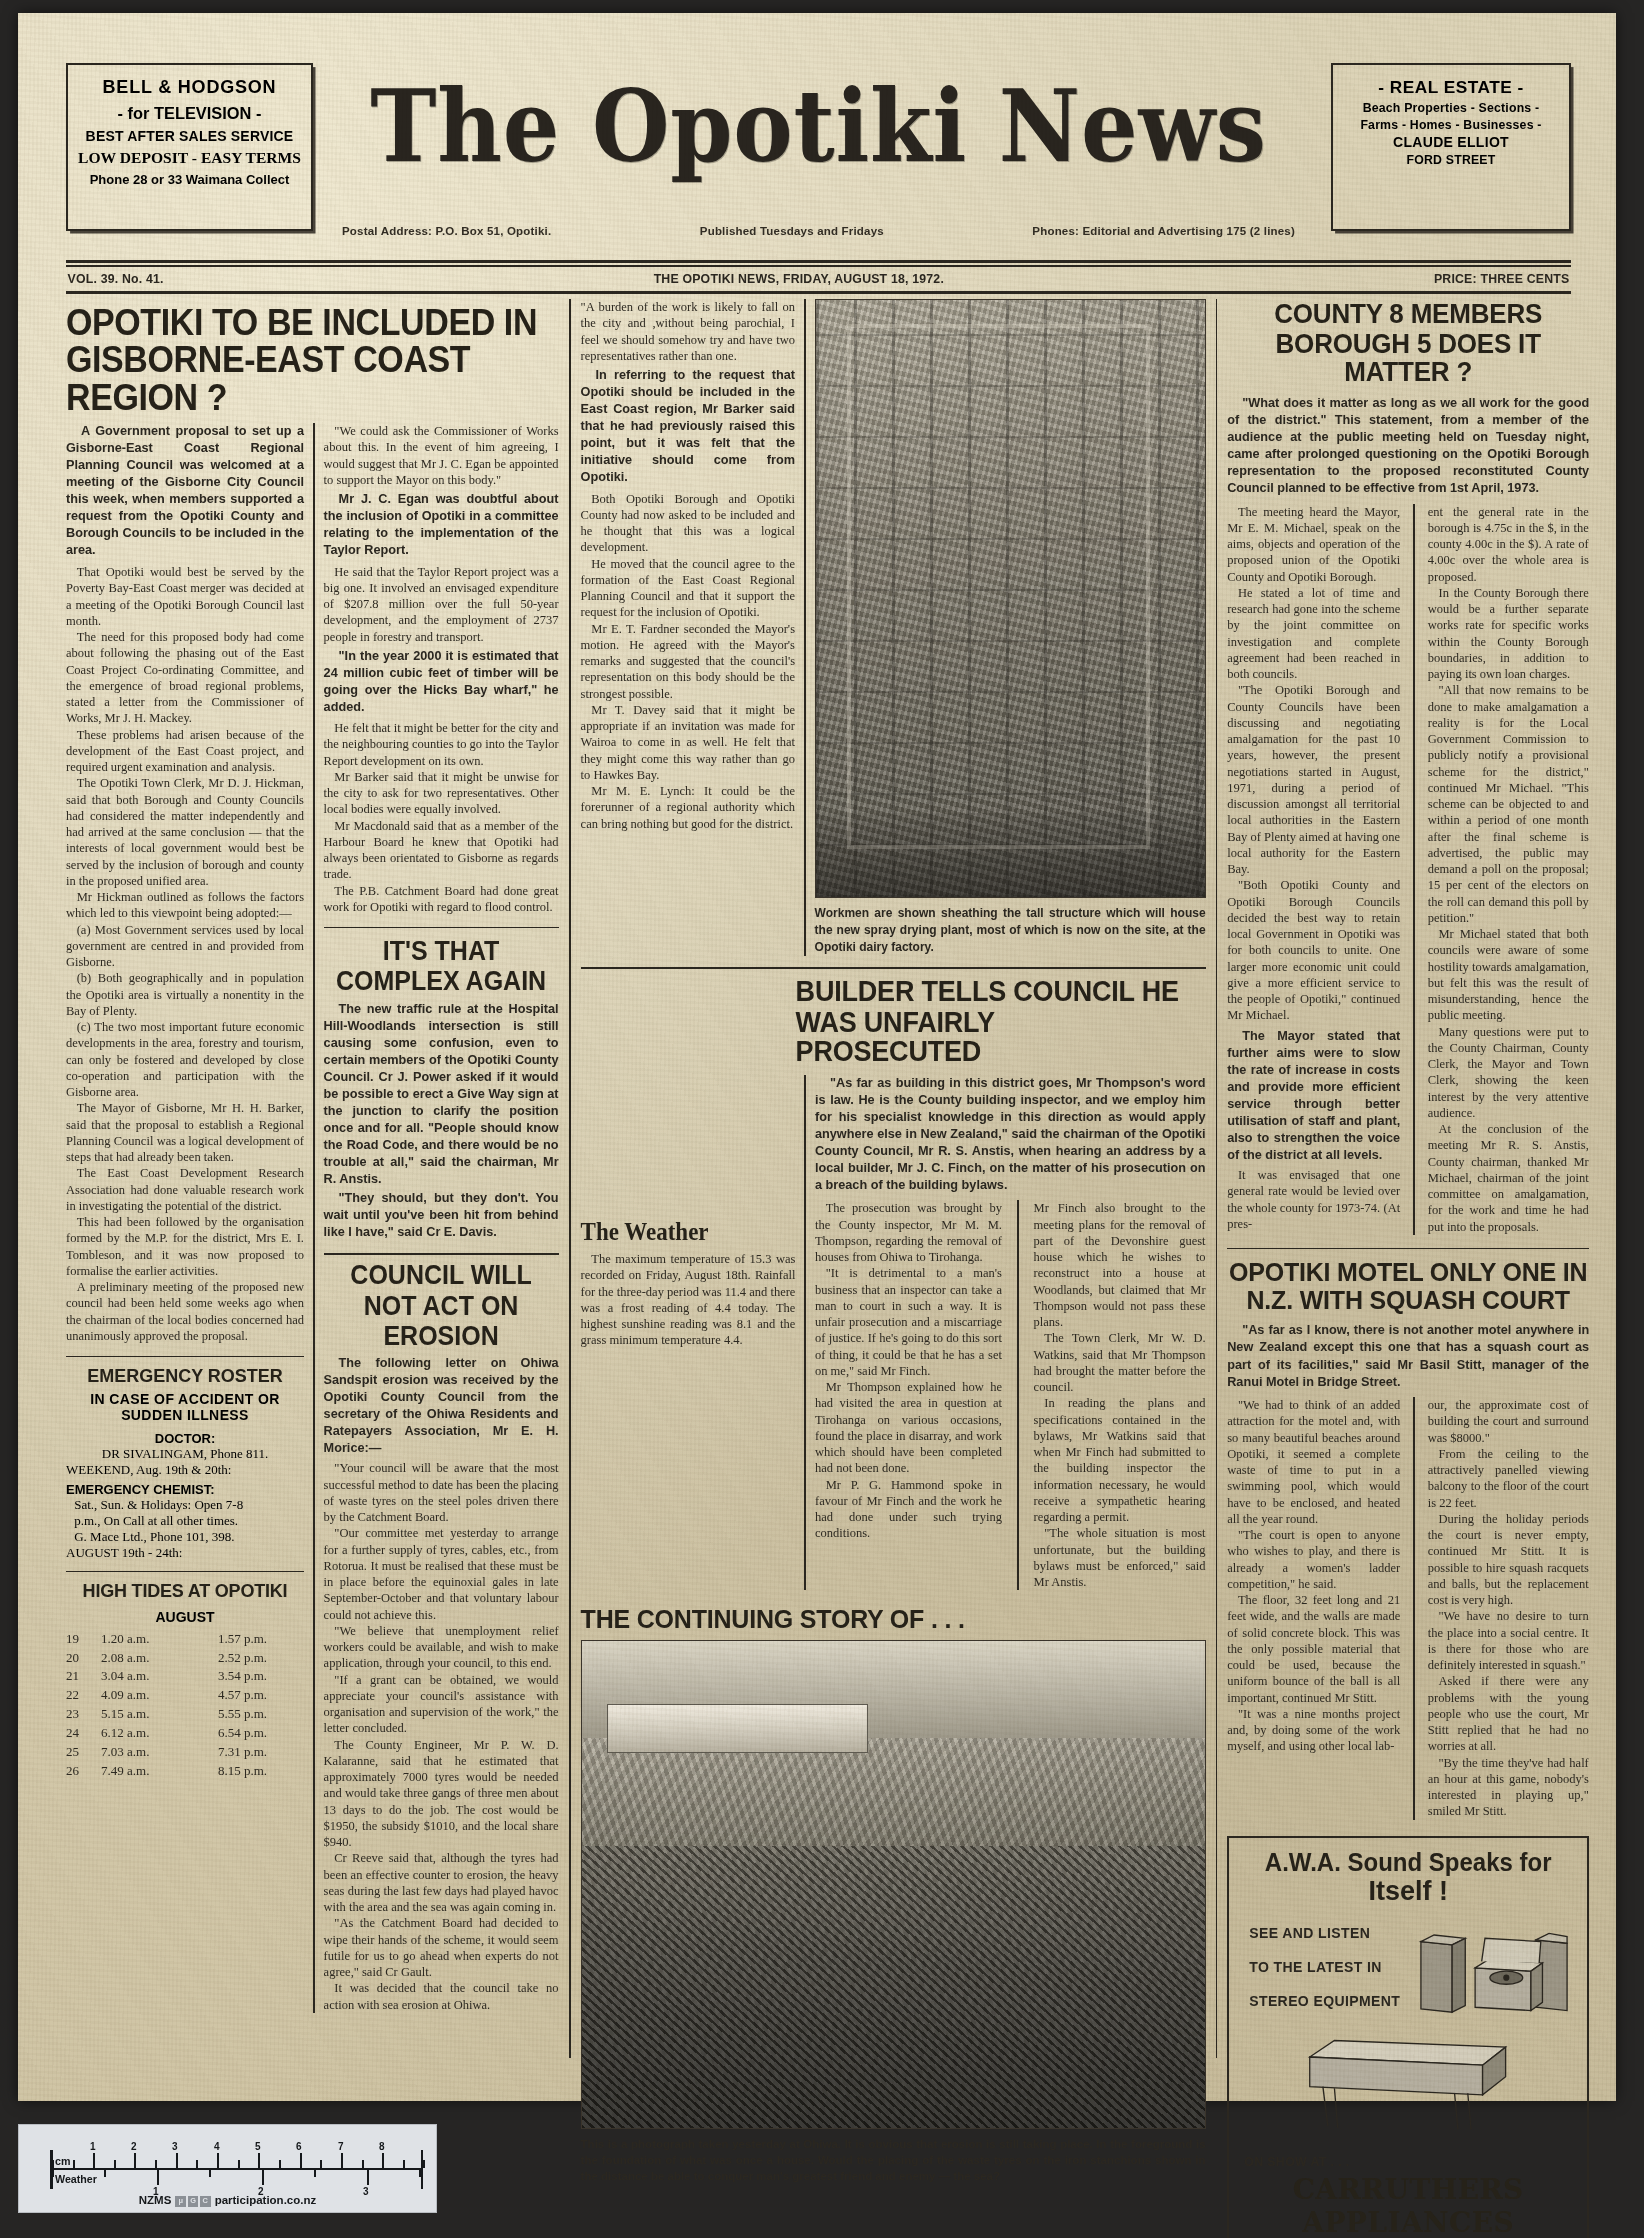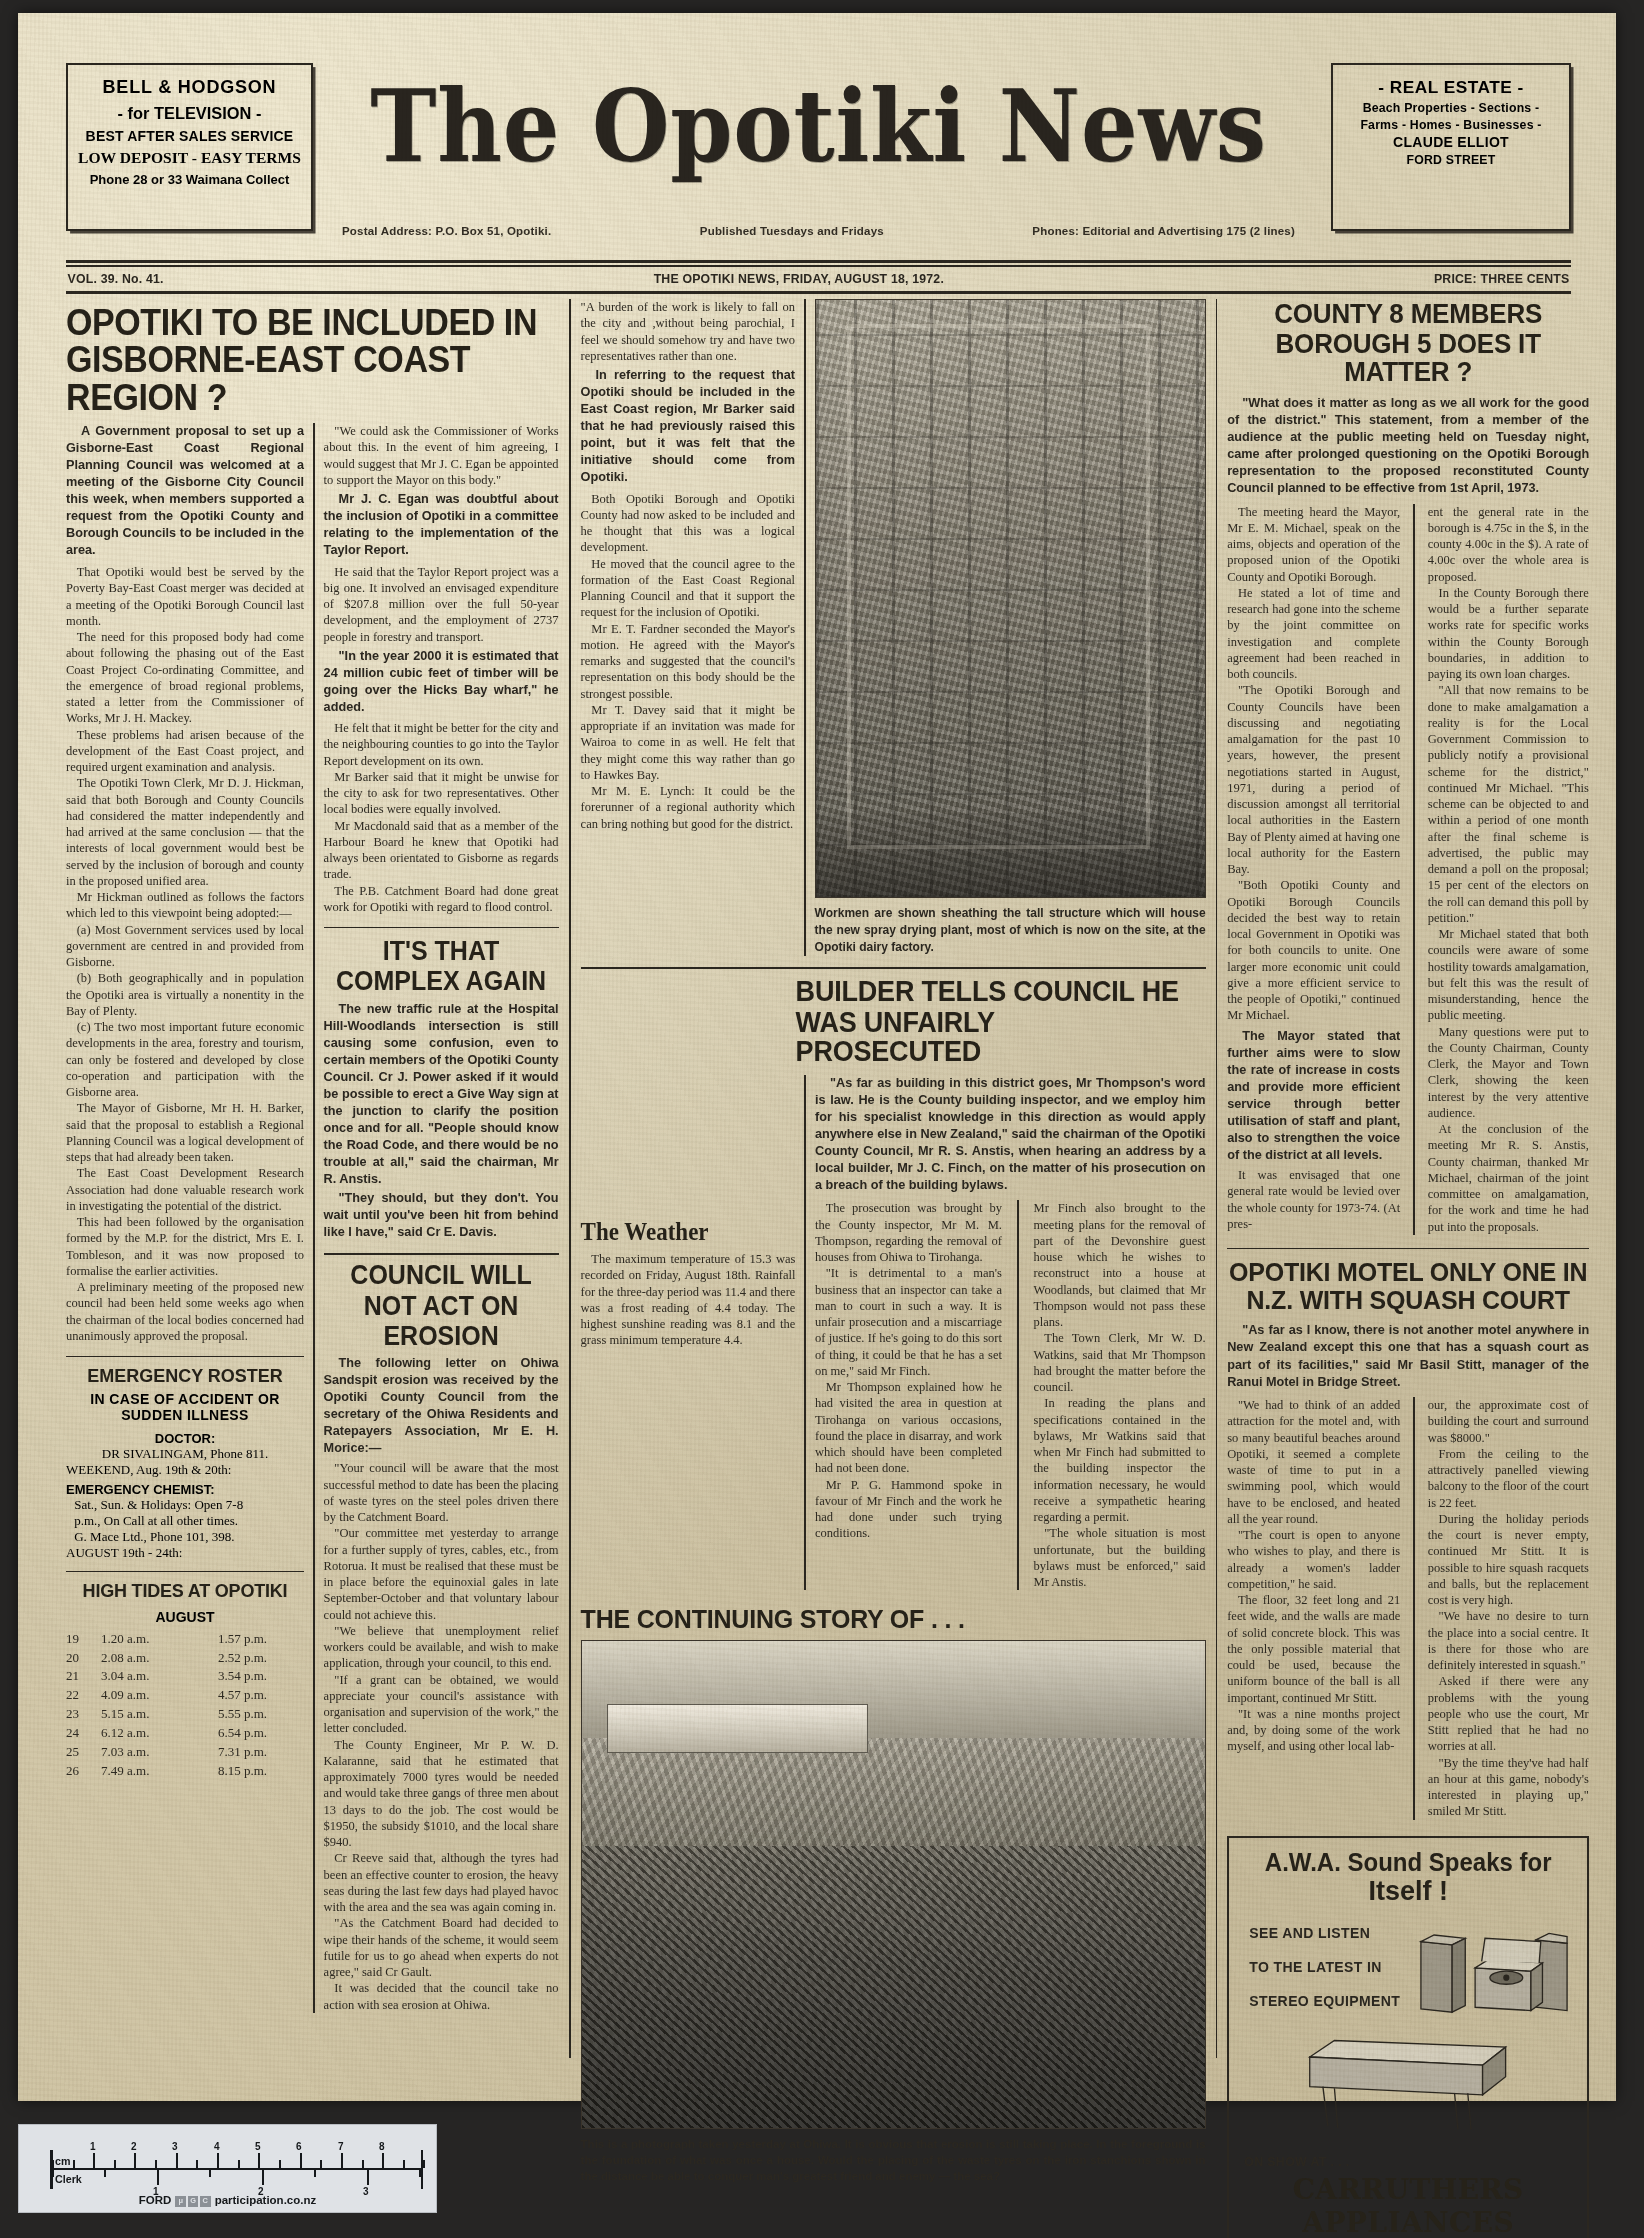--- a/index.html
+++ b/index.html
@@ -563,7 +563,7 @@
   <div class="vend"></div>
   <div class="rtrack"></div>
   <div class="lblcm">cm</div>
-  <div class="lblin">Clerk</div>
+  <div class="lblin">Weather</div>
 
   <div id="ticks">
       <div class="tickup" style="left: 33px;"></div>

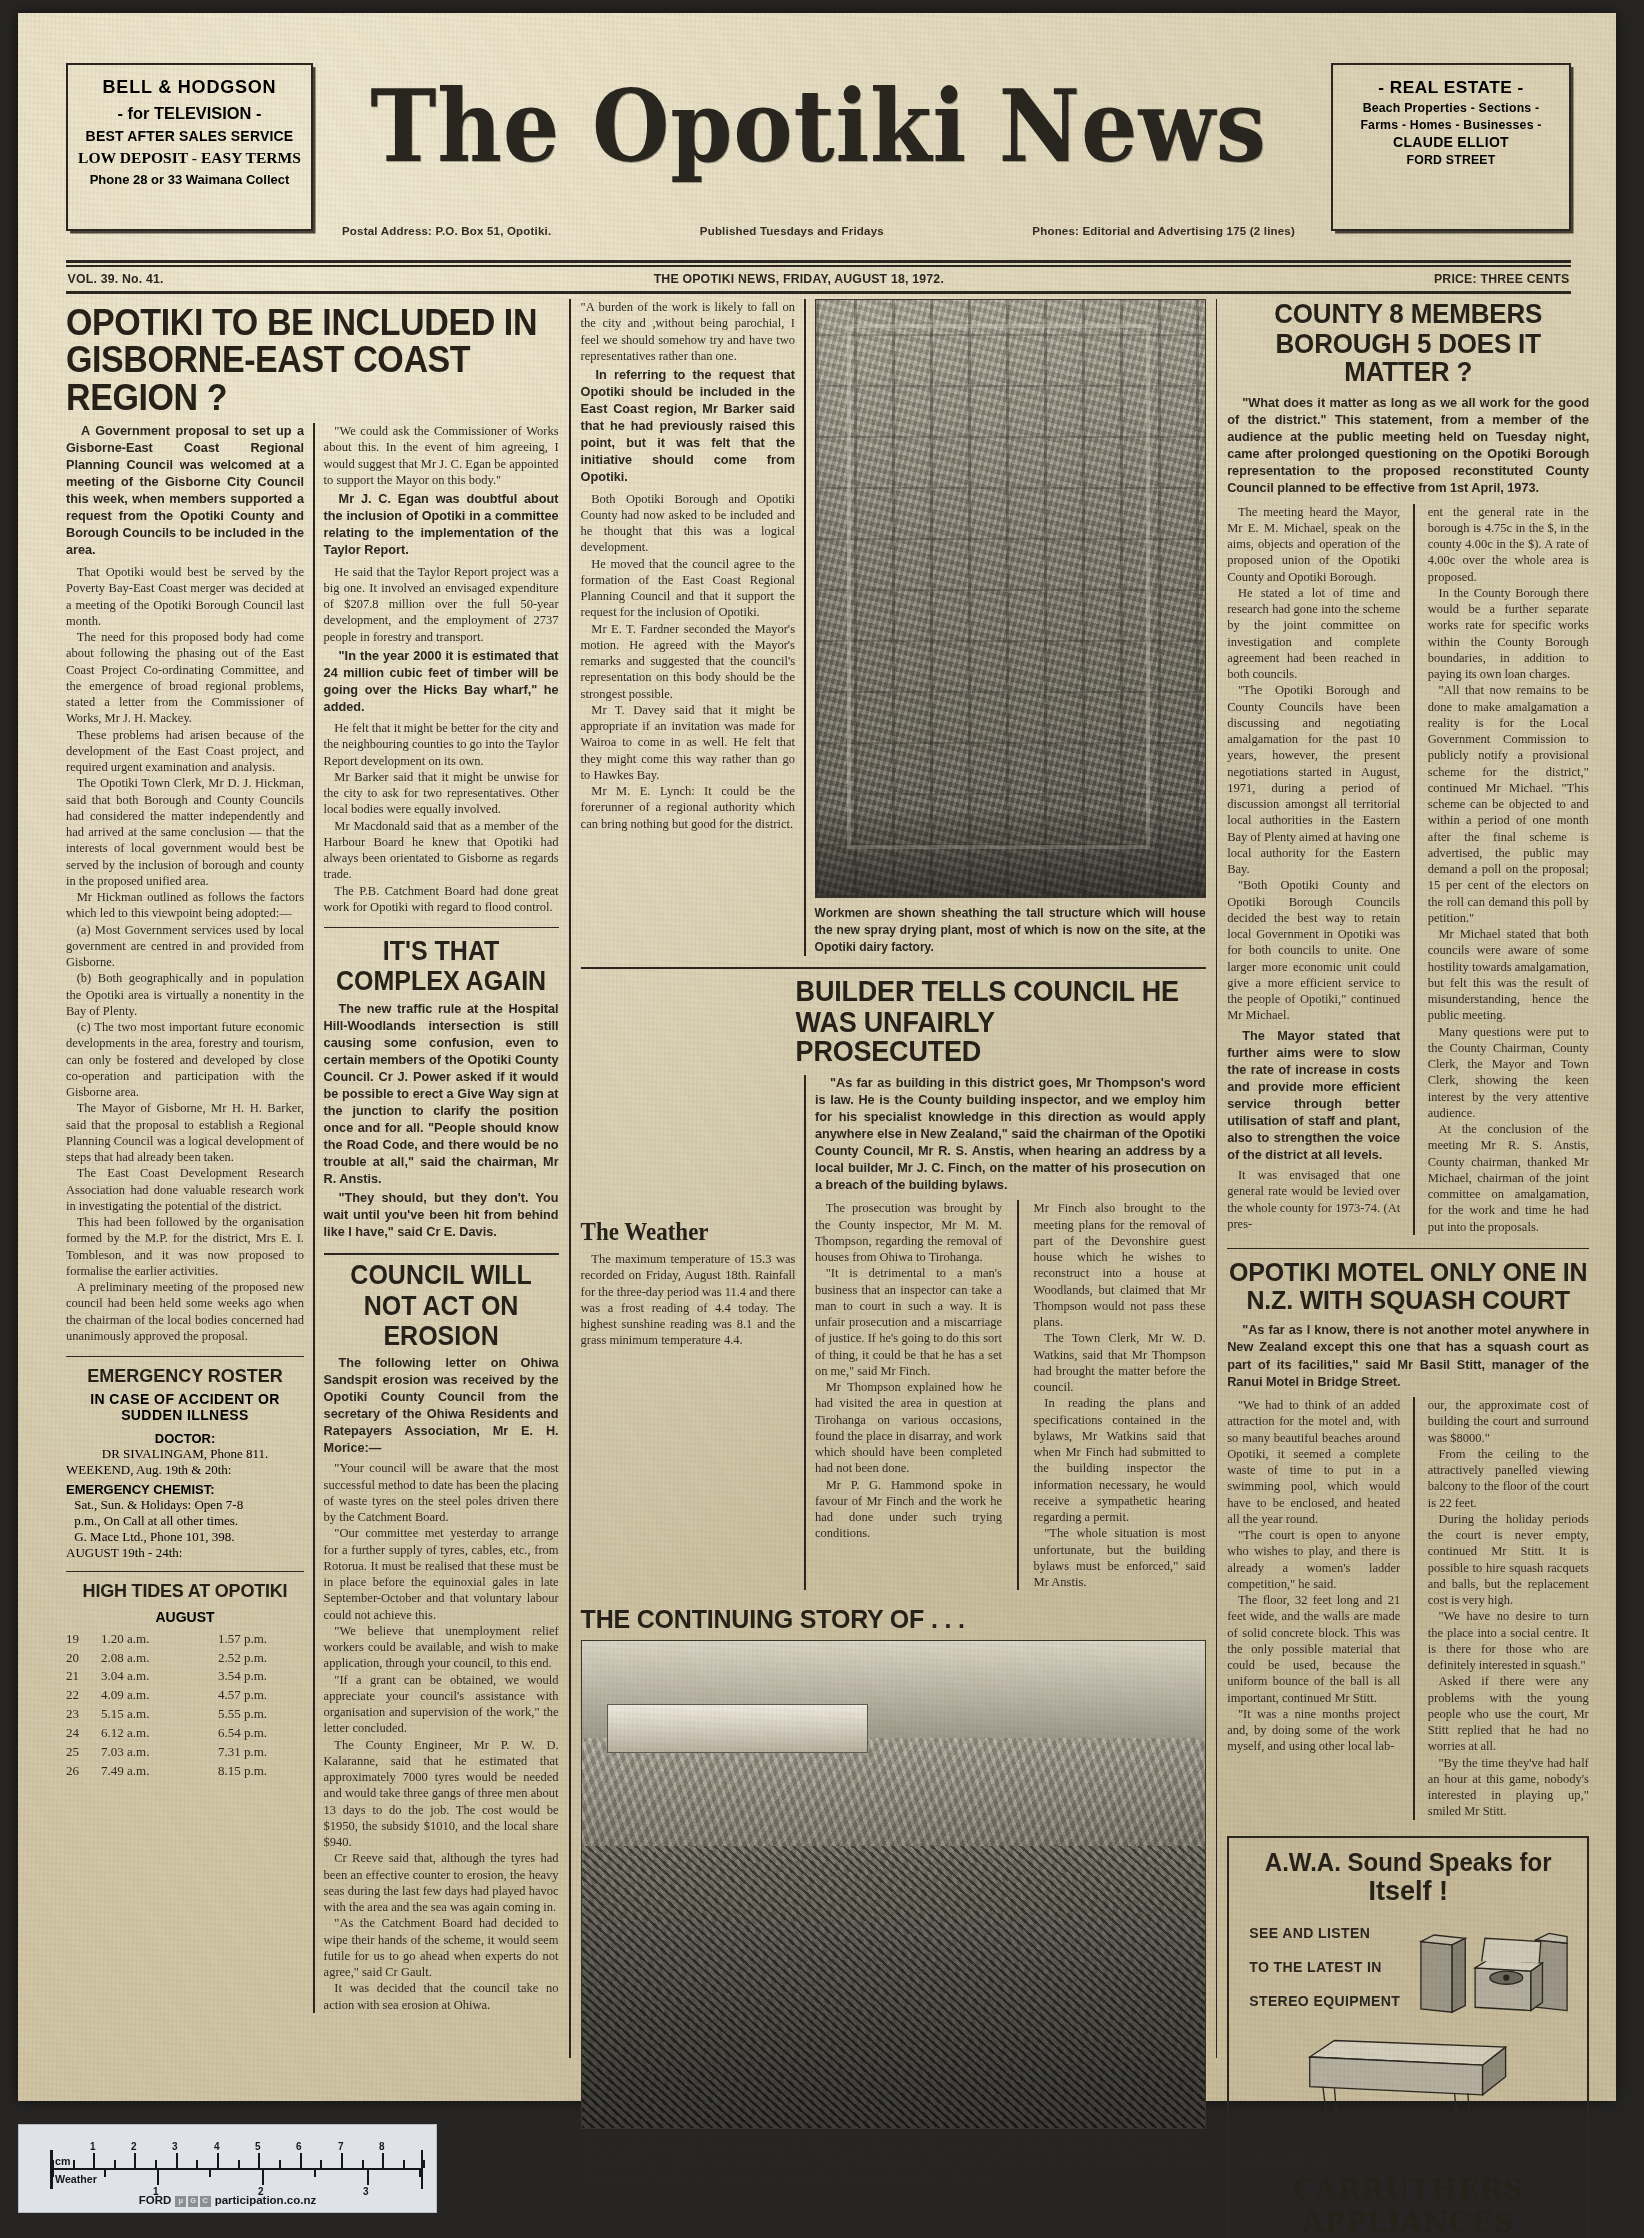--- a/index.html
+++ b/index.html
@@ -607,7 +607,7 @@
     </div>
 
   <div class="brand">
-    <span>FORD</span>
+    <span>NZMS</span>
     <span class="sq">μ</span><span class="sq">G</span><span class="sq">C</span>
     <span>participation.co.nz</span>
   </div>

